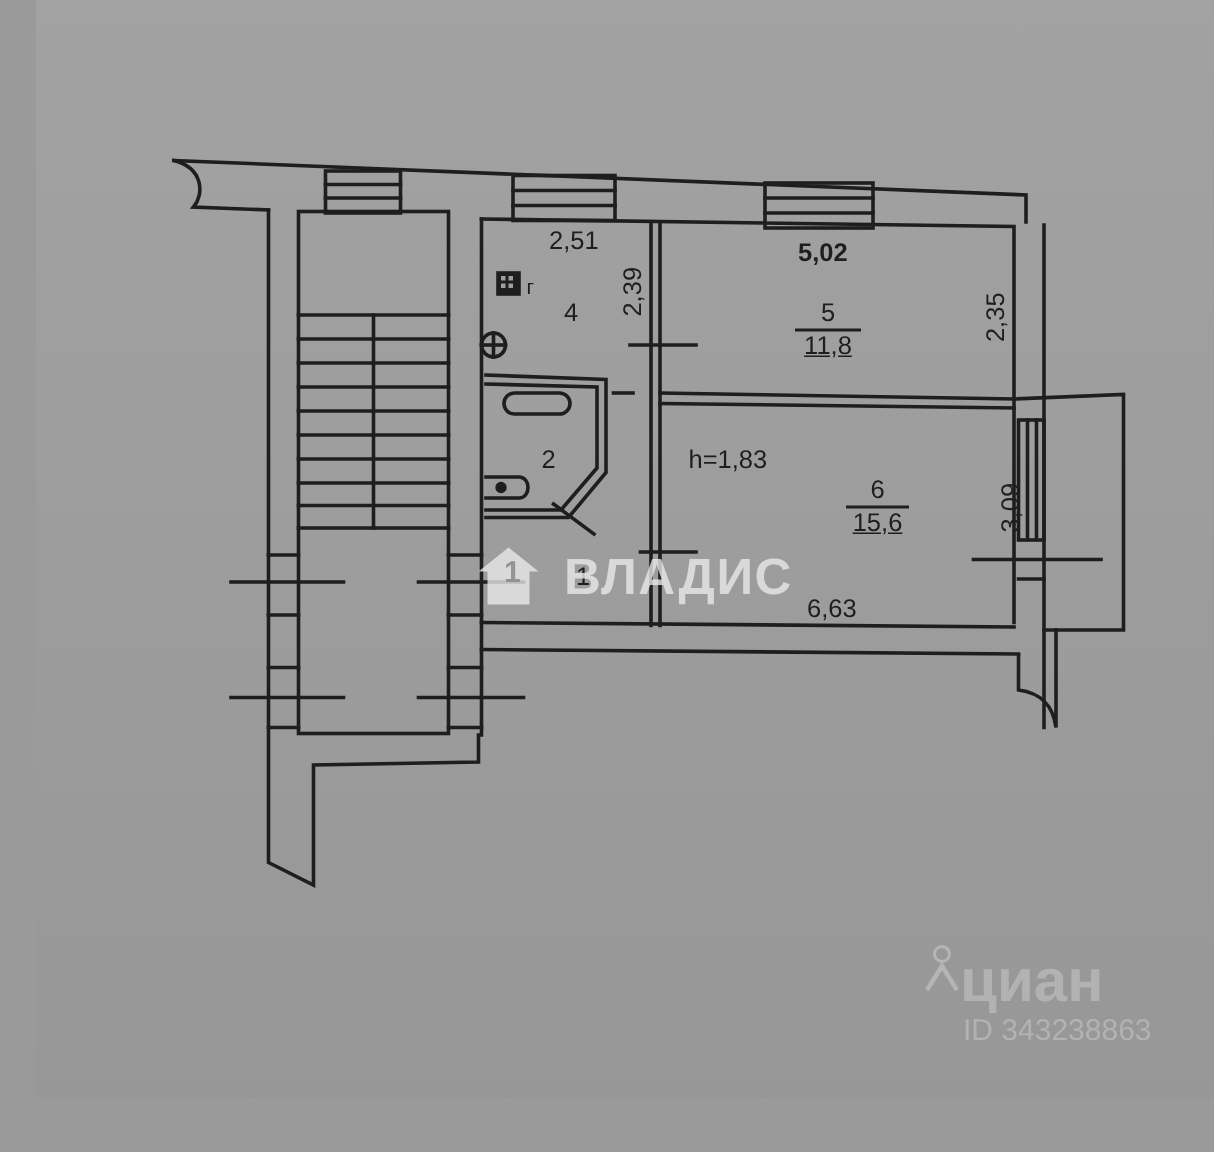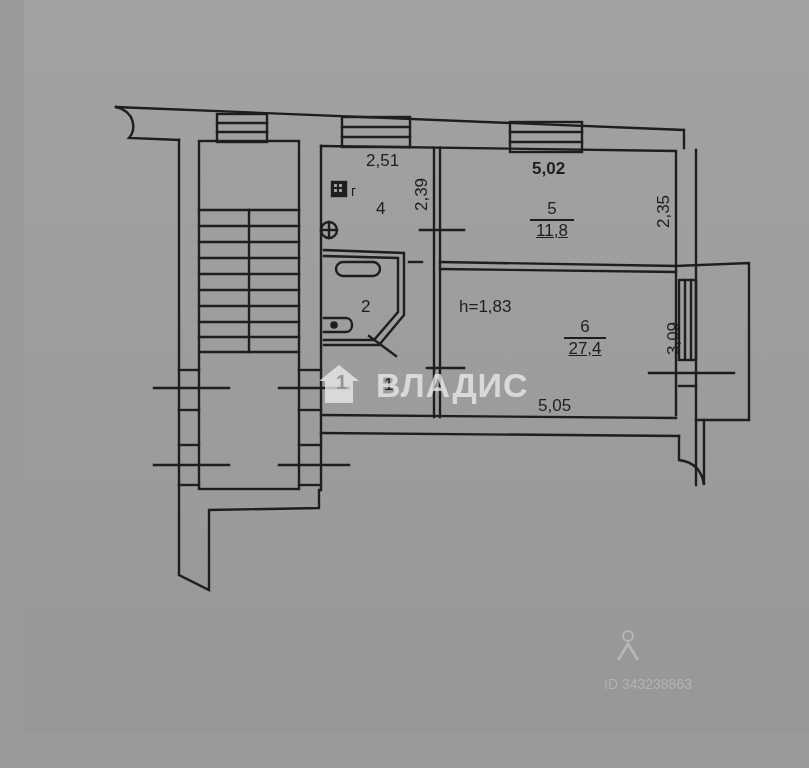--- a/index.html
+++ b/index.html
@@ -133,7 +133,7 @@
 
 <div class="frac" style="left:540px;top:318px;width:42px;">
   <span class="num">6</span>
-  <span class="den">27,4</span>
+  <span class="den">15,6</span>
 </div>
 <div class="lbl v" style="left:633px;top:330px;">3,09</div>
 <div class="lbl" style="left:514px;top:397px;">5,05</div>

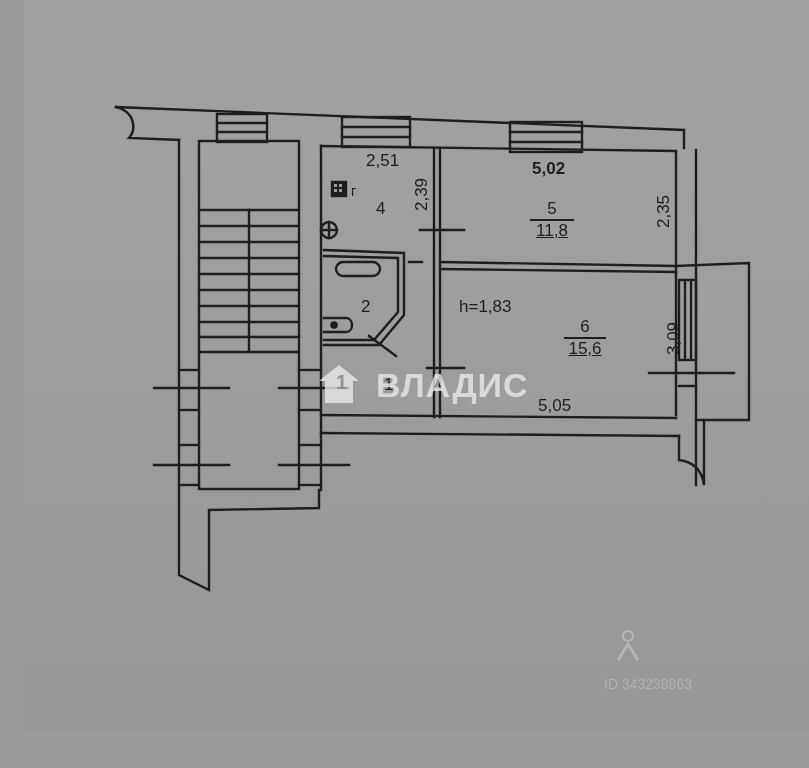--- a/index.html
+++ b/index.html
@@ -136,7 +136,7 @@
   <span class="den">15,6</span>
 </div>
 <div class="lbl v" style="left:633px;top:330px;">3,09</div>
-<div class="lbl" style="left:514px;top:397px;">5,05</div>
+<div class="lbl" style="left:514px;top:397px;">6,63</div>
 
 <div class="lbl" style="left:360px;top:376px;">1</div>
 

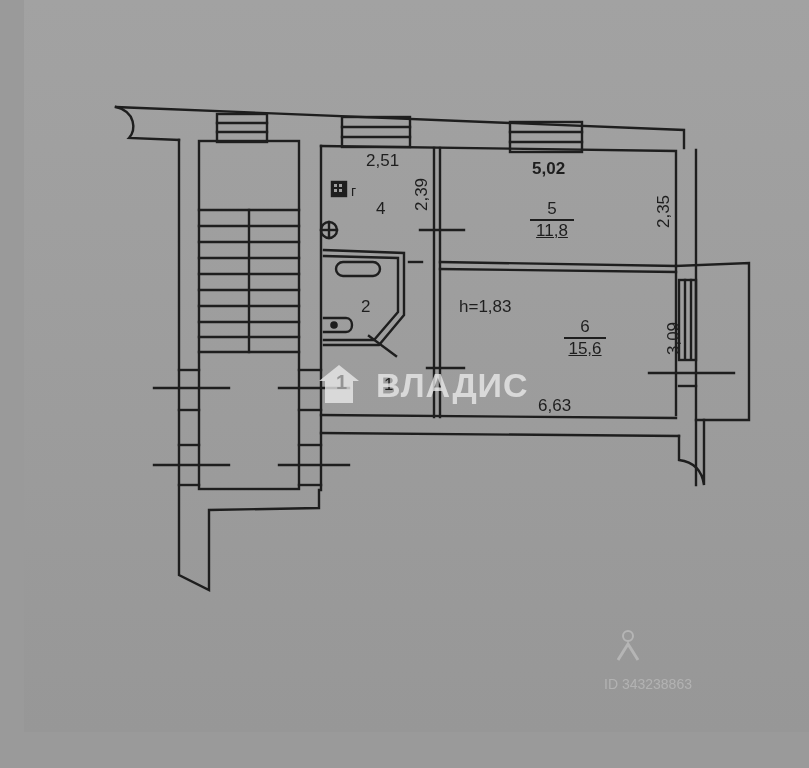--- a/index.html
+++ b/index.html
@@ -150,6 +150,7 @@
   <circle cx="12" cy="8" r="5" fill="none" stroke="rgba(200,200,200,0.6)" stroke-width="2"></circle>
   <path d="M2 32 L12 16 L22 32" fill="none" stroke="rgba(200,200,200,0.6)" stroke-width="3"></path>
 </svg>
+<div class="cian" style="left:616px;top:632px;font-size:40px;font-weight:bold;">циан</div>
 <div class="cian" style="left:580px;top:676px;font-size:14px;">ID 343238863</div>
 
 </div>

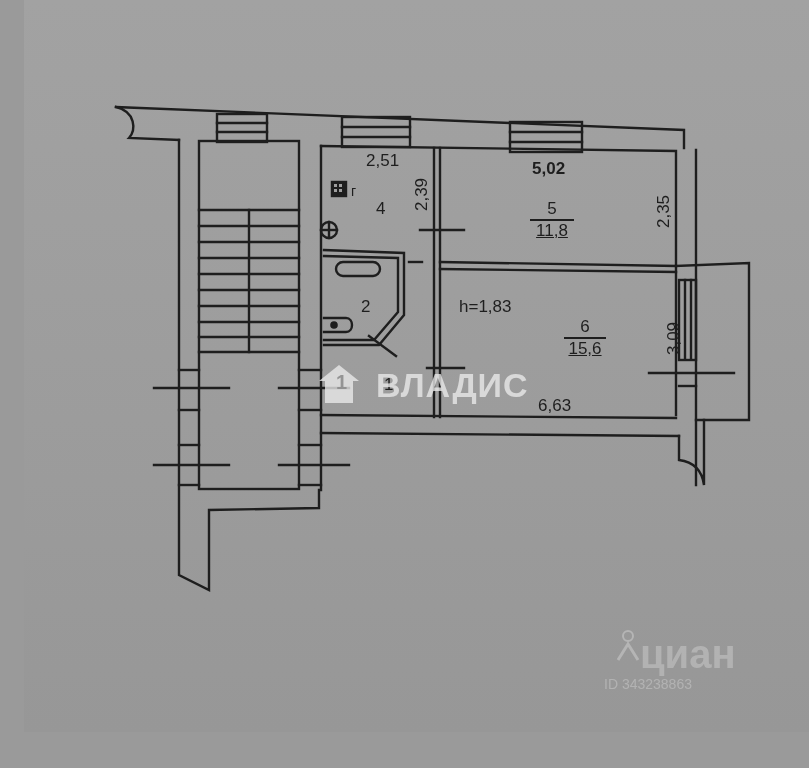--- a/index.html
+++ b/index.html
@@ -151,7 +151,7 @@
   <path d="M2 32 L12 16 L22 32" fill="none" stroke="rgba(200,200,200,0.6)" stroke-width="3"></path>
 </svg>
 <div class="cian" style="left:616px;top:632px;font-size:40px;font-weight:bold;">циан</div>
-<div class="cian" style="left:580px;top:676px;font-size:14px;">ID 343238863</div>
+<div class="cian" style="left:618px;top:676px;font-size:20px;">ID 343238863</div>
 
 </div>
 

